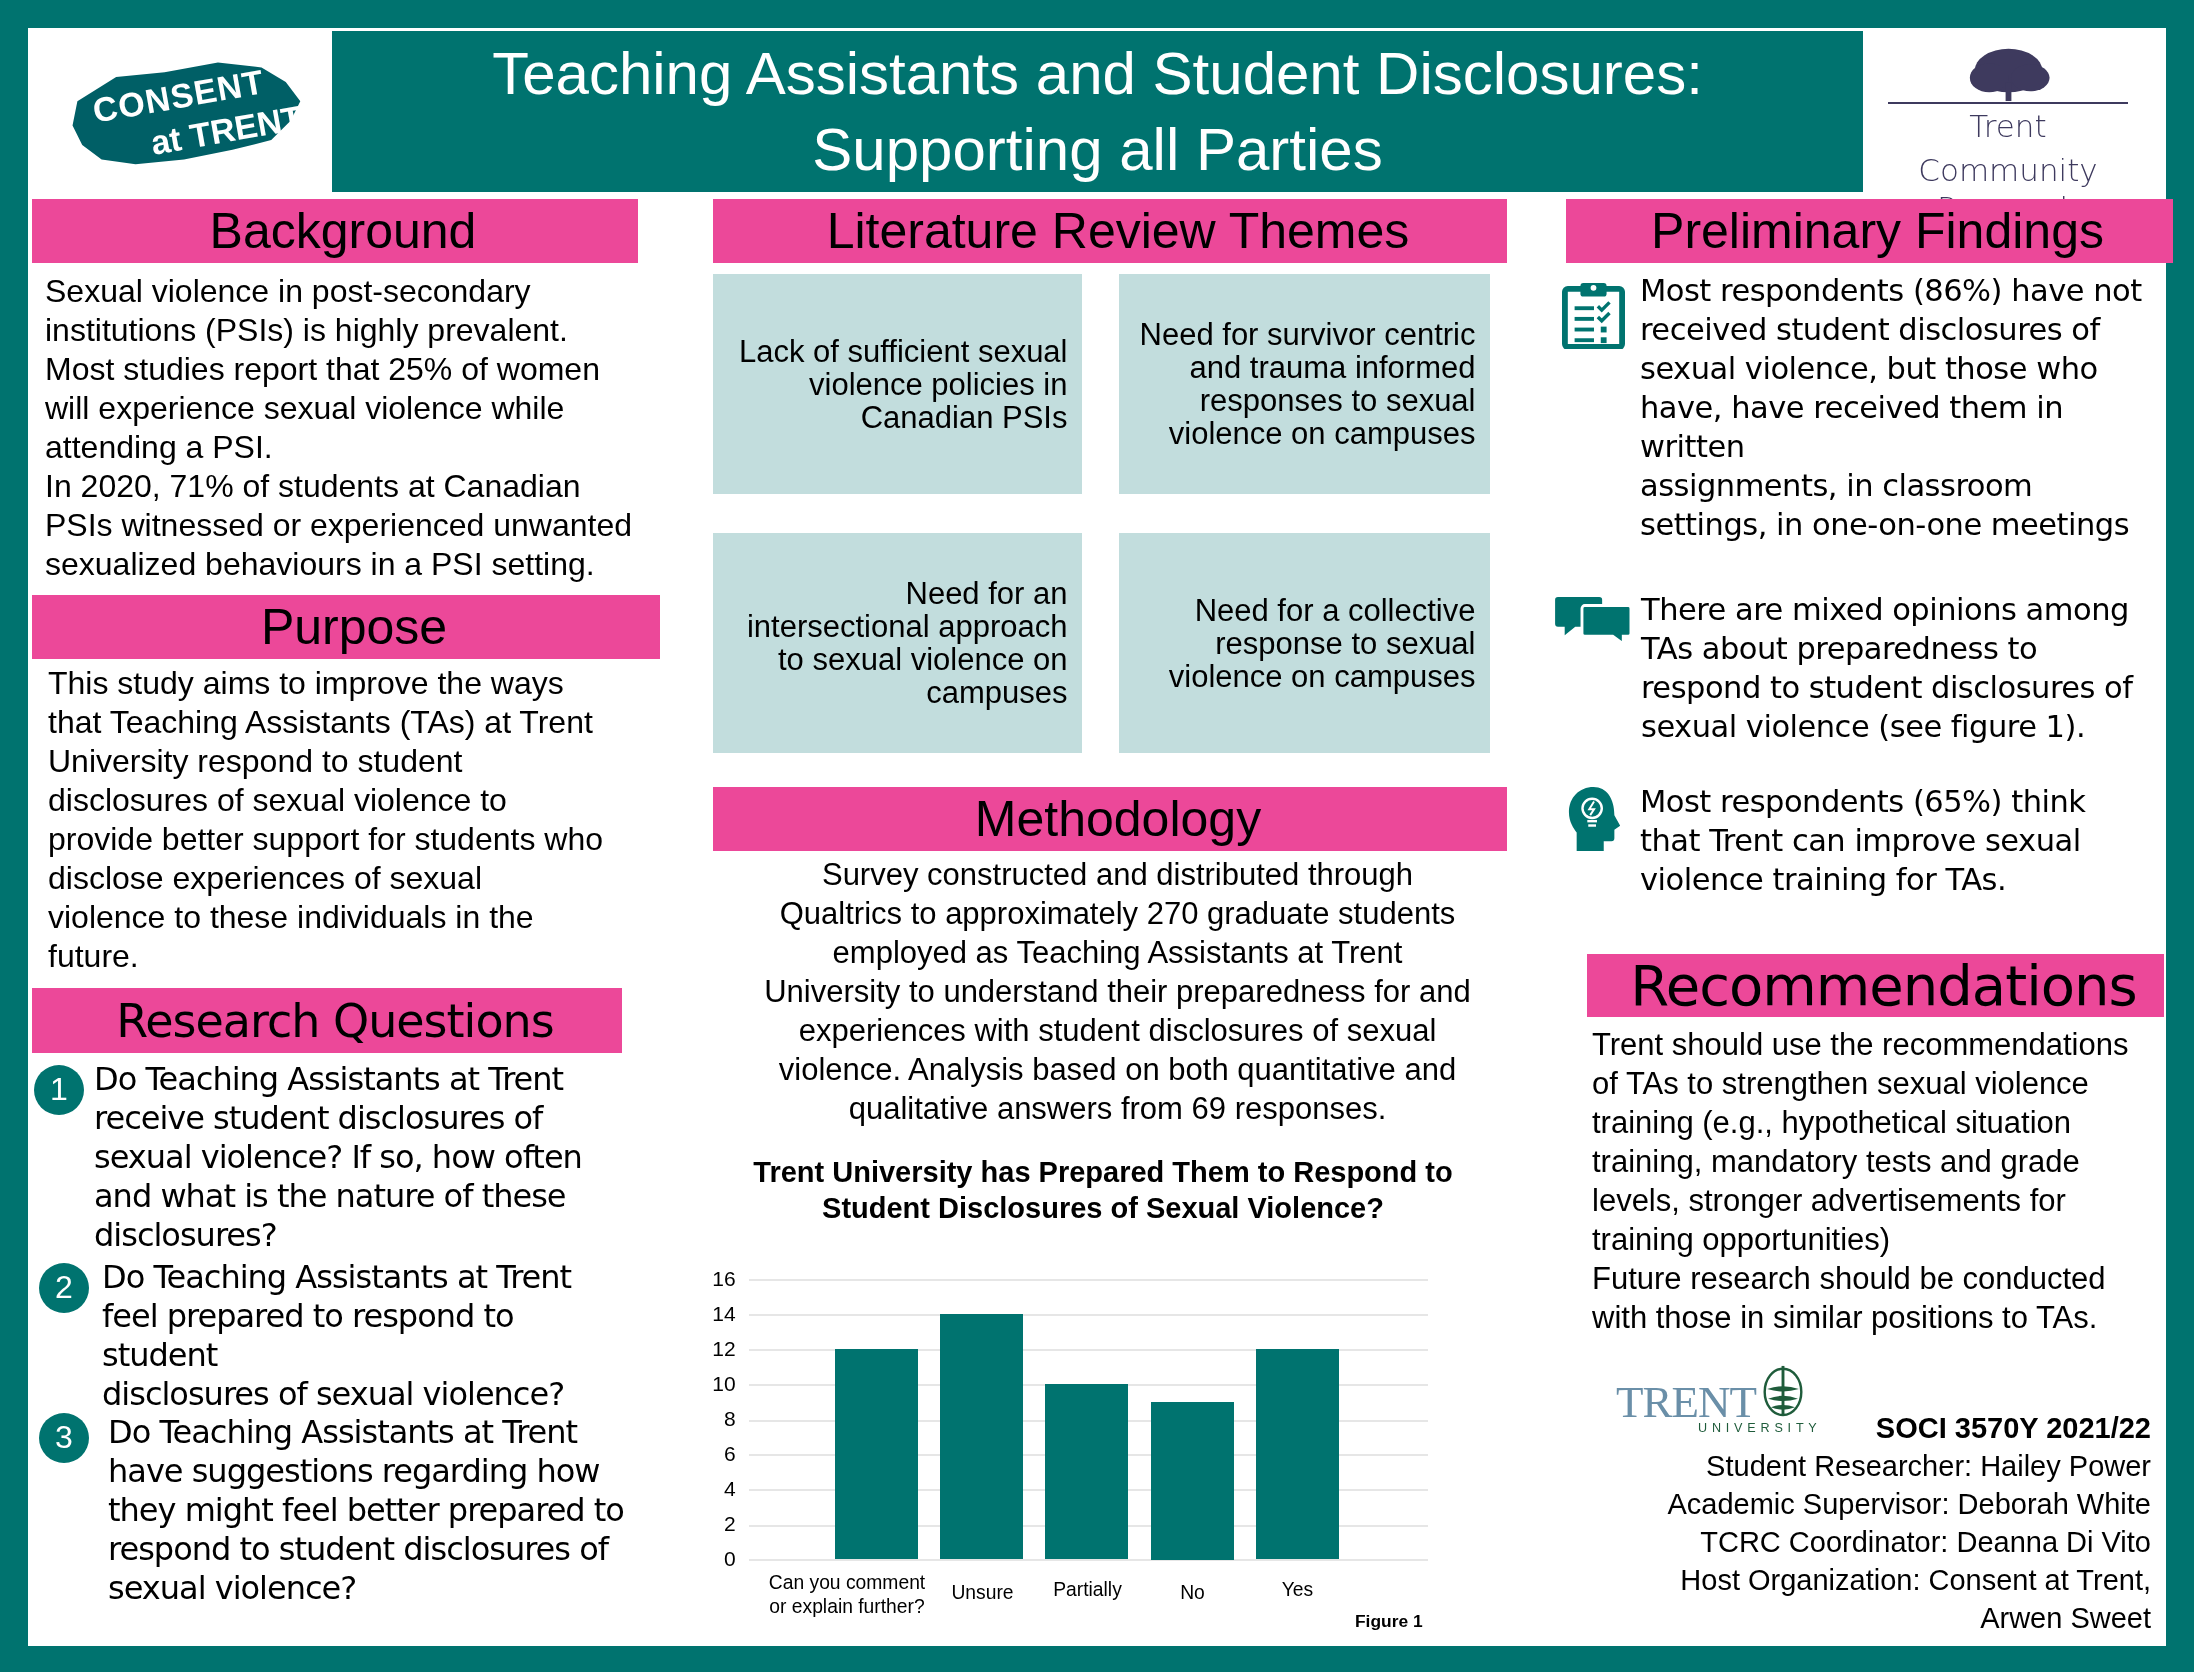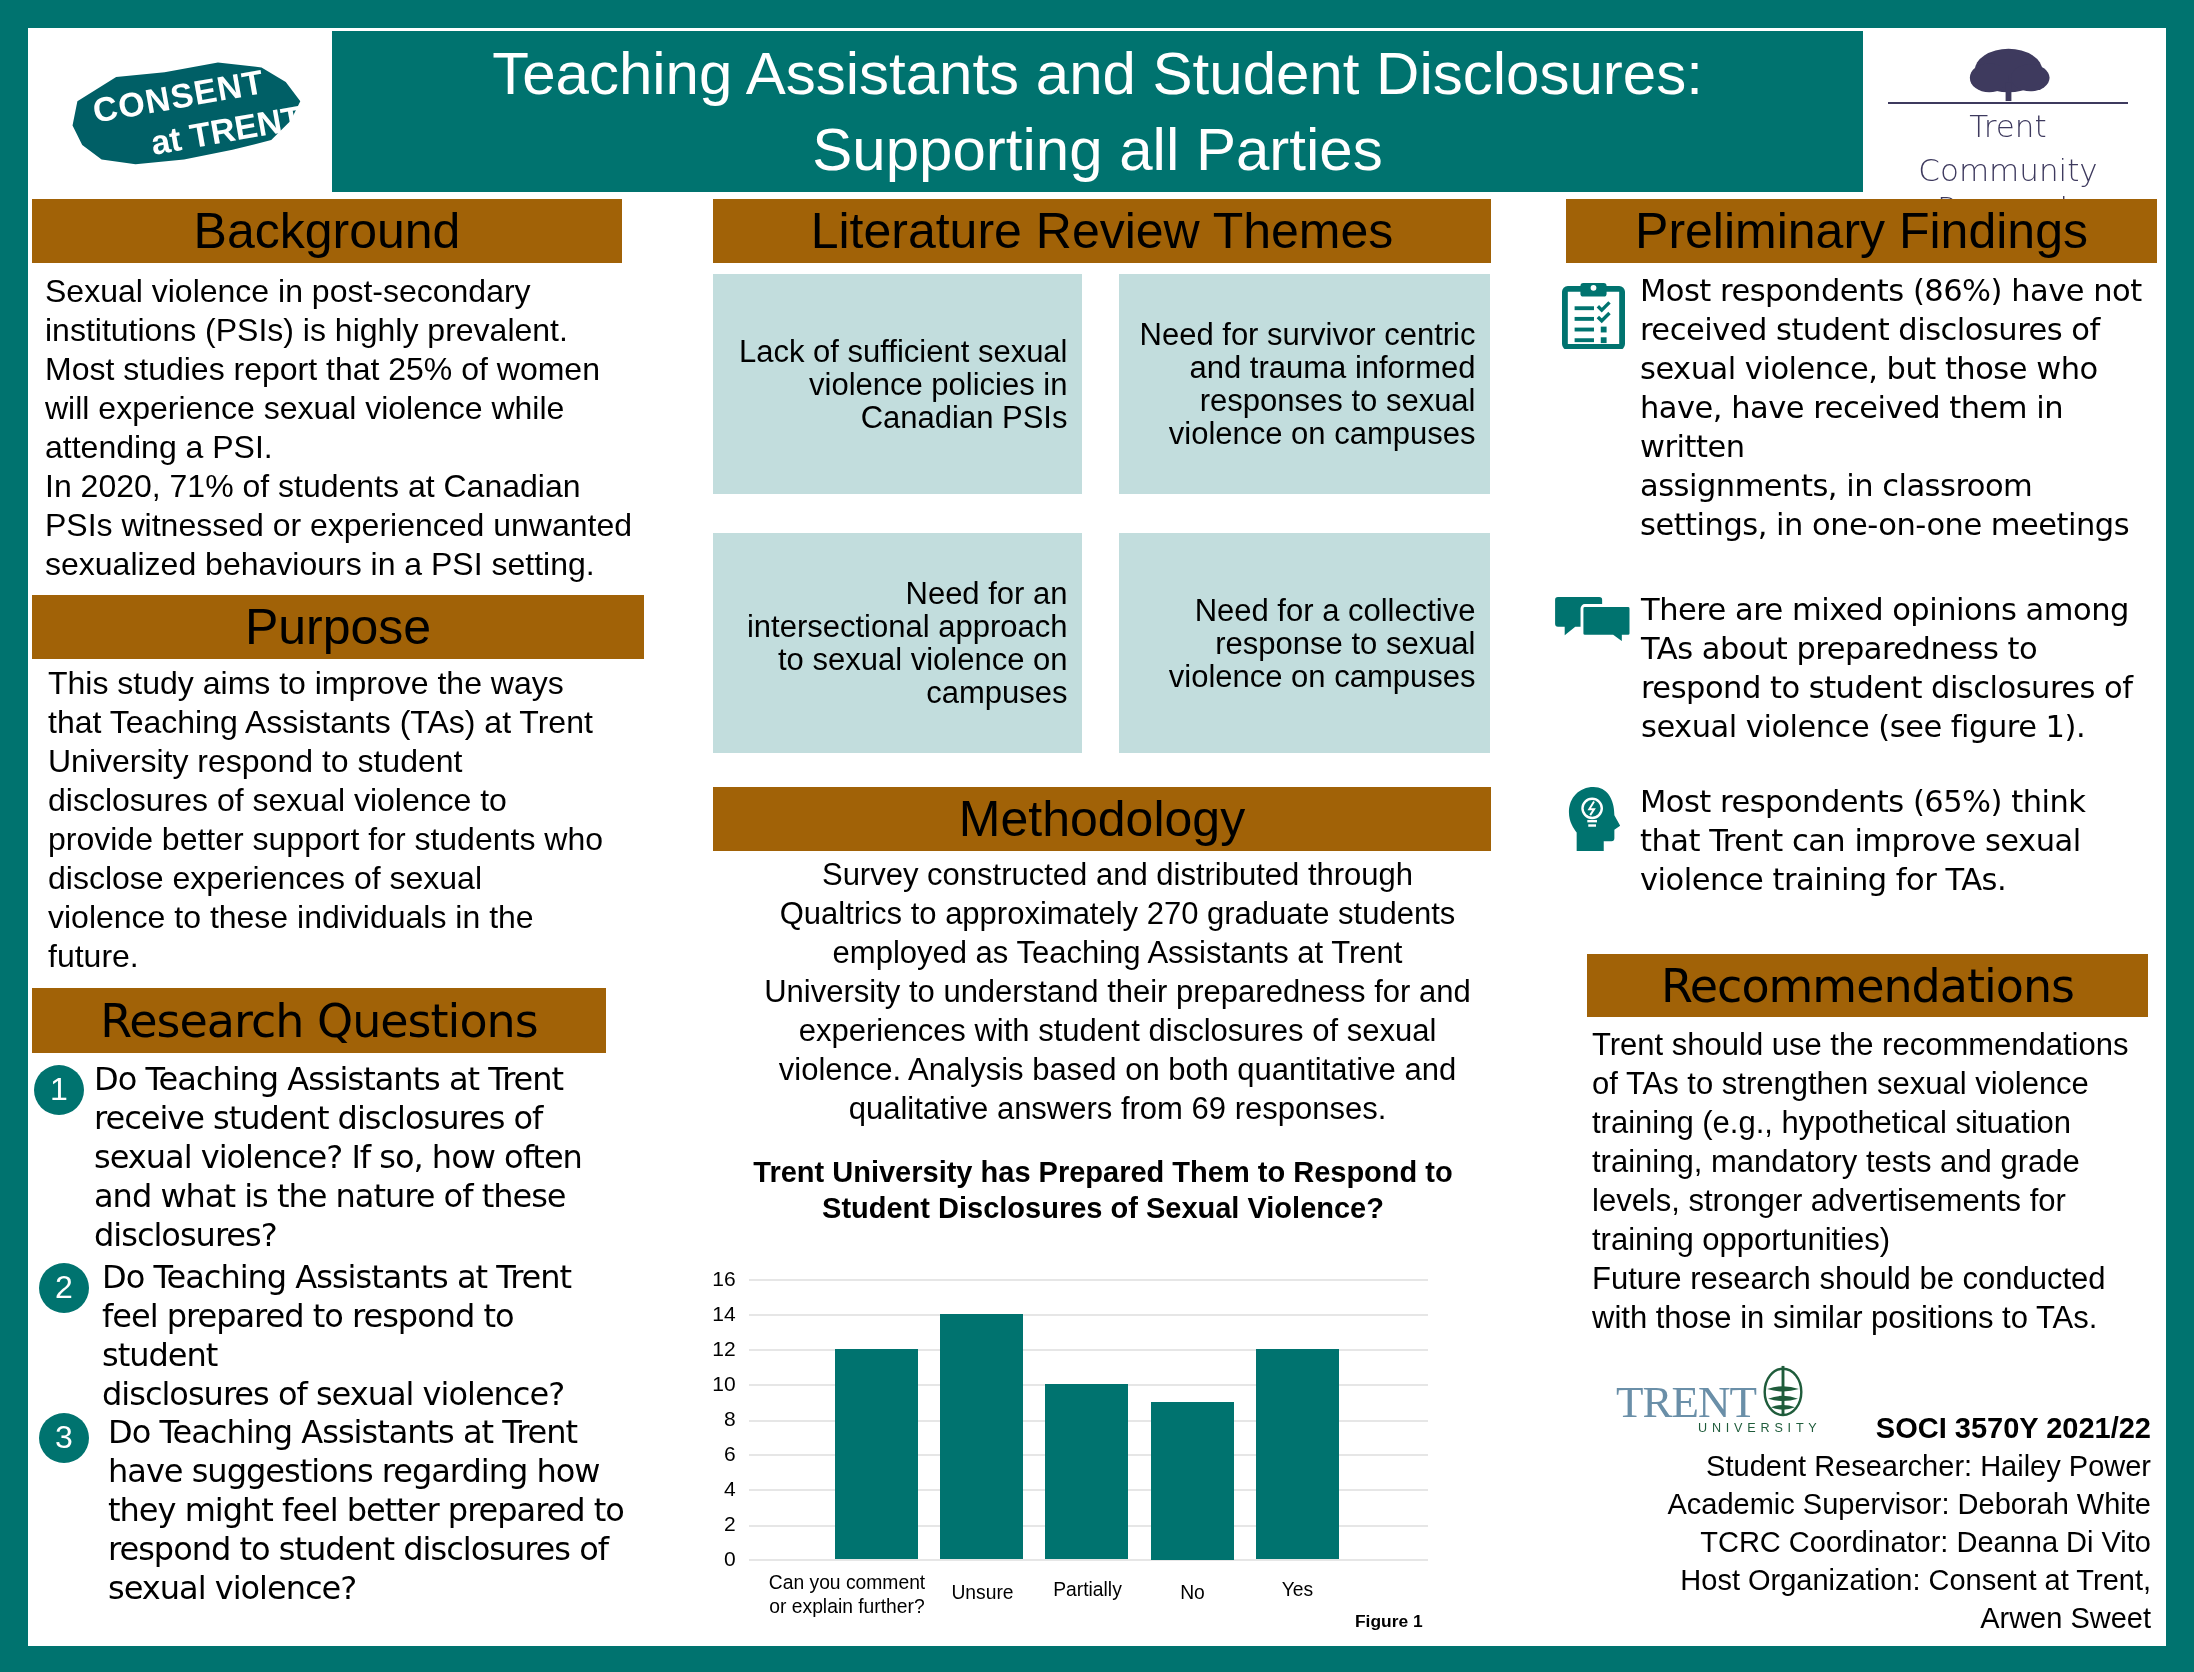--- a/index.html
+++ b/index.html
@@ -7,7 +7,7 @@
   .panel { position:absolute; left:28px; top:28px; width:2138px; height:1618px; background:#ffffff; }
   .abs { position:absolute; }
   .title-bar { left:332px; top:31px; width:1531px; height:161px; background:#00736f; color:#fff; display:flex; align-items:center; justify-content:center; text-align:center; font-size:60px; line-height:76px; }
-  .sec-head { background:#a16207; display:flex; align-items:center; justify-content:center; font-size:50px; color:#000; }
+  .sec-head { background:#ec4899; display:flex; align-items:center; justify-content:center; font-size:50px; color:#000;padding-left:16px; }
   .body-text { font-size:32px; line-height:39px; }
   .lit-box { background:#c2dddd; display:flex; align-items:center; justify-content:center; text-align:right; font-size:31px; line-height:33px; padding:0 14.5px; box-sizing:border-box; }
   .num-badge { width:50px; height:50px; border-radius:50%; background:#00736f; color:#fff; font-size:32px; display:flex; align-items:center; justify-content:center; }

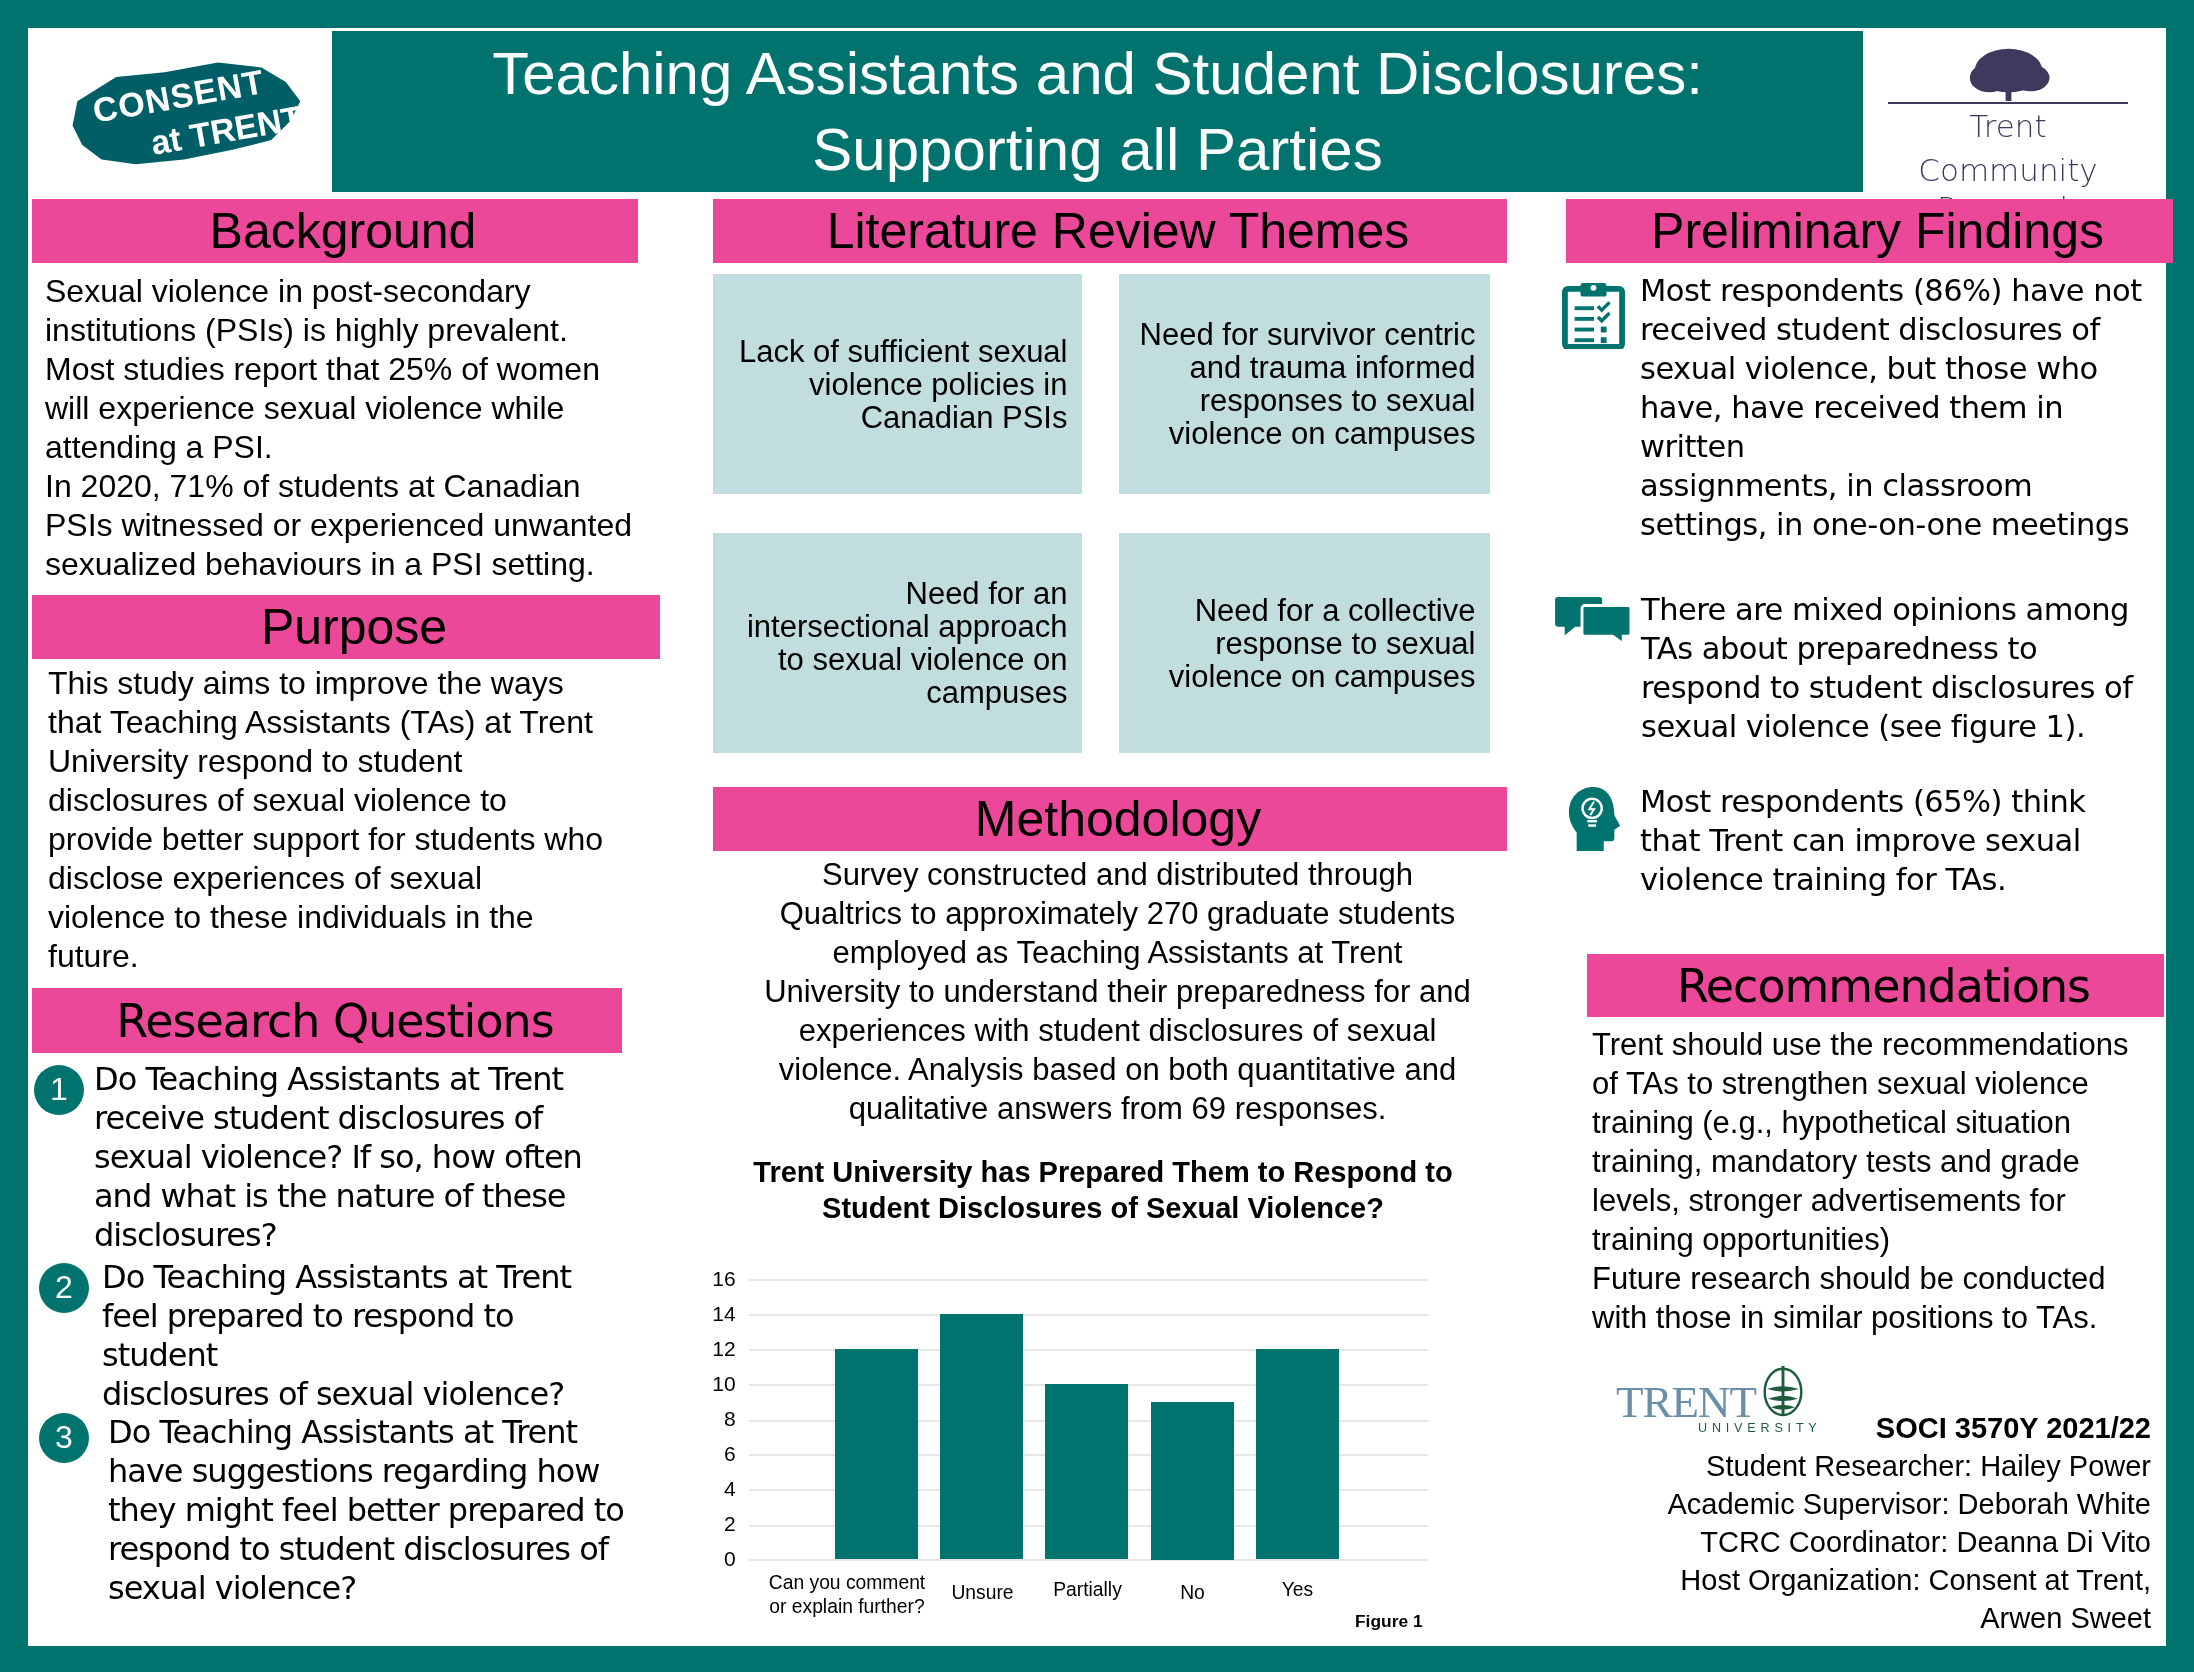--- a/index.html
+++ b/index.html
@@ -226,7 +226,7 @@
   </div>
 </div>
 
-<div class="abs sec-head" style="left:1587px; top:954px; width:561px; height:63px; font-family:'DejaVu Sans', sans-serif; font-size:46px; letter-spacing:-1px;">Recommendations</div>
+<div class="abs sec-head" style="left:1587px; top:954px; width:561px; height:63px; font-family:'DejaVu Sans', sans-serif; font-size:56px; letter-spacing:-1px;">Recommendations</div>
 <div class="abs body-text" style="left:1592px; top:1025px; width:571px; font-size:31px;">
   <div>Trent should use the recommendations</div>
   <div>of TAs to strengthen sexual violence</div>

